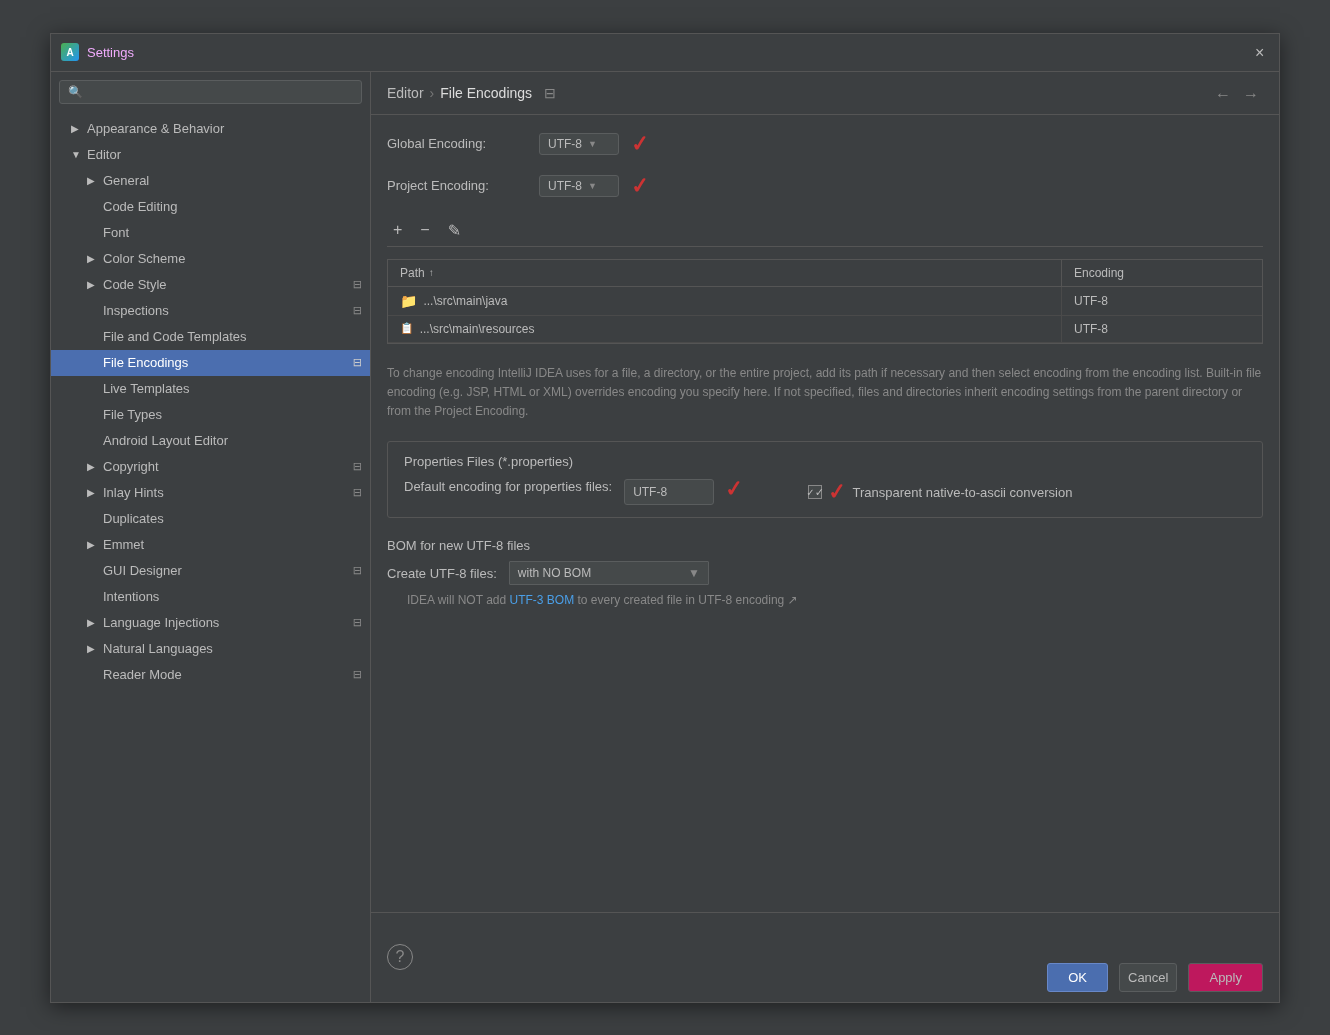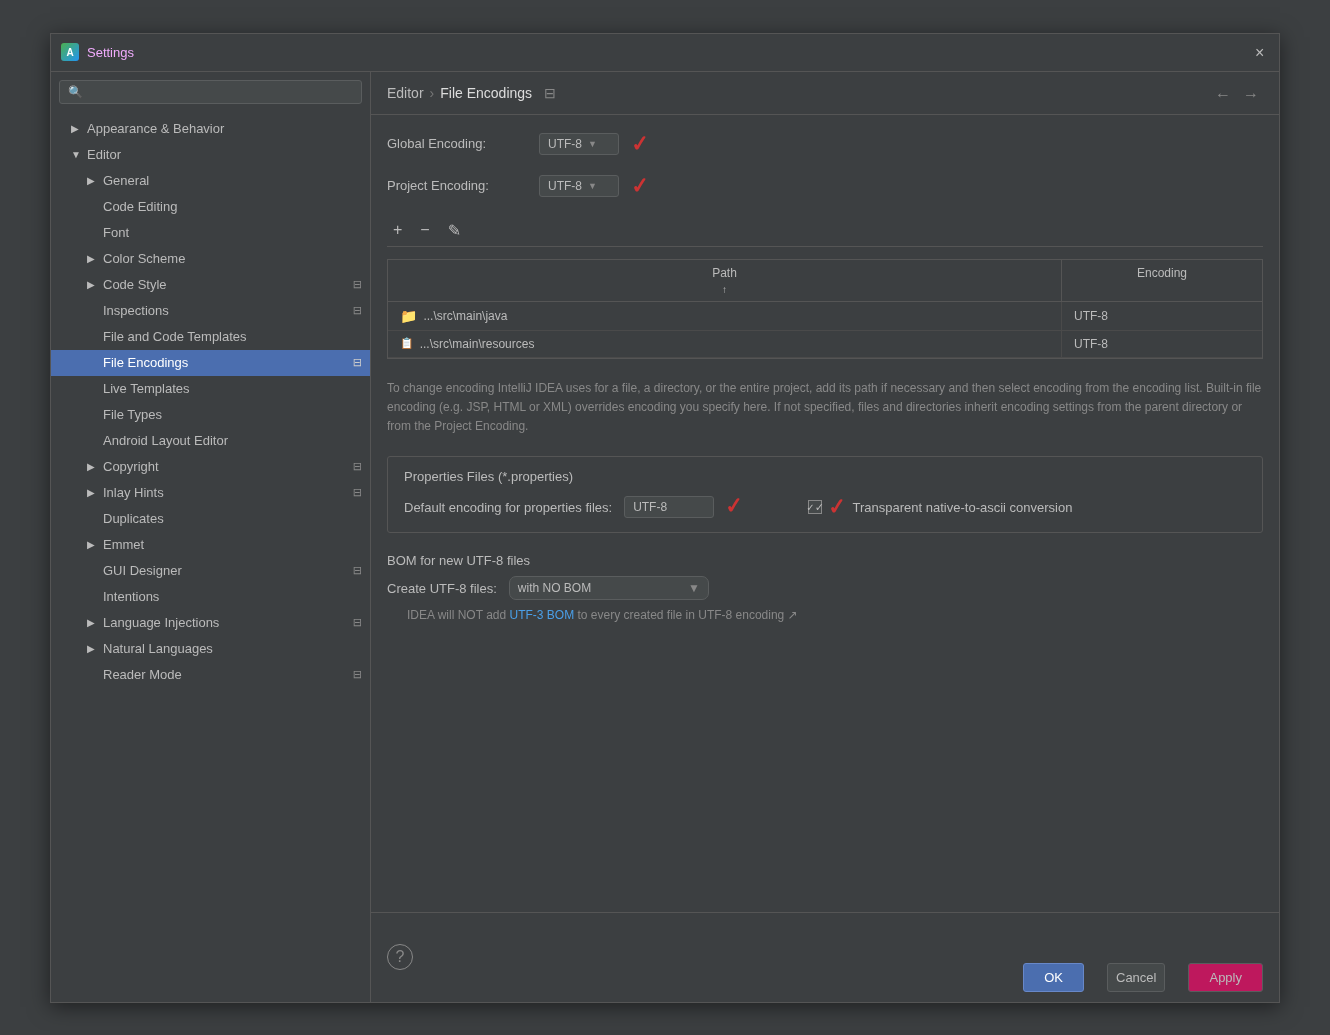--- a/index.html
+++ b/index.html
@@ -241,7 +241,6 @@
       display: flex;
       align-items: center;
       gap: 4px;
-      flex-direction: column;
     }
     .col-path { flex: 1; border-right: 1px solid #555; }
     .col-encoding { width: 200px; }

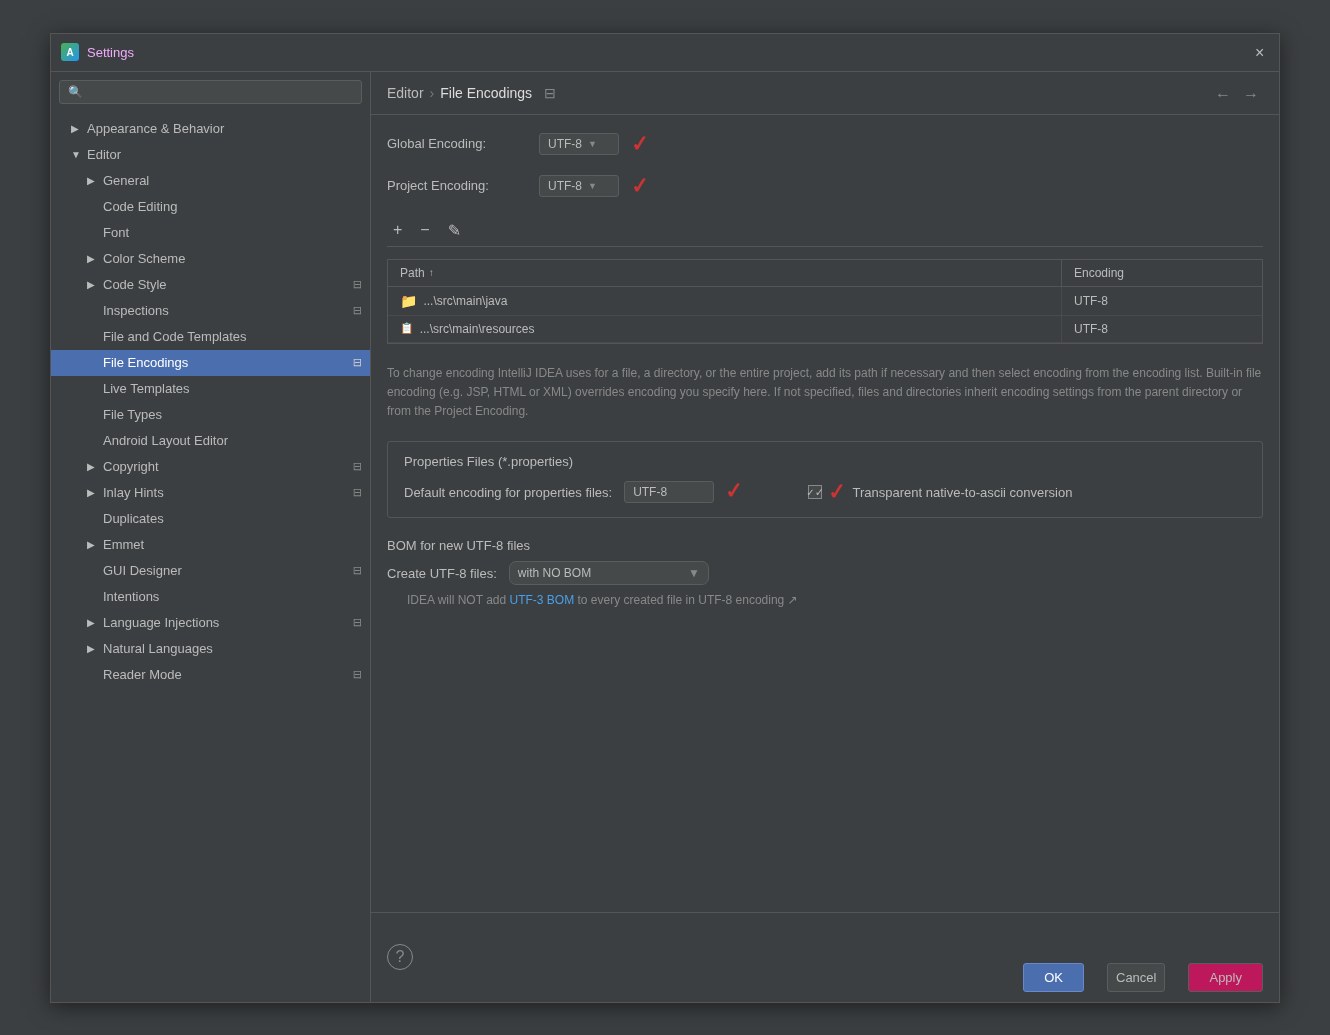--- a/index.html
+++ b/index.html
@@ -280,7 +280,6 @@
     }
     .properties-row {
       display: flex;
-      align-items: center;
       gap: 12px;
     }
     .properties-label {

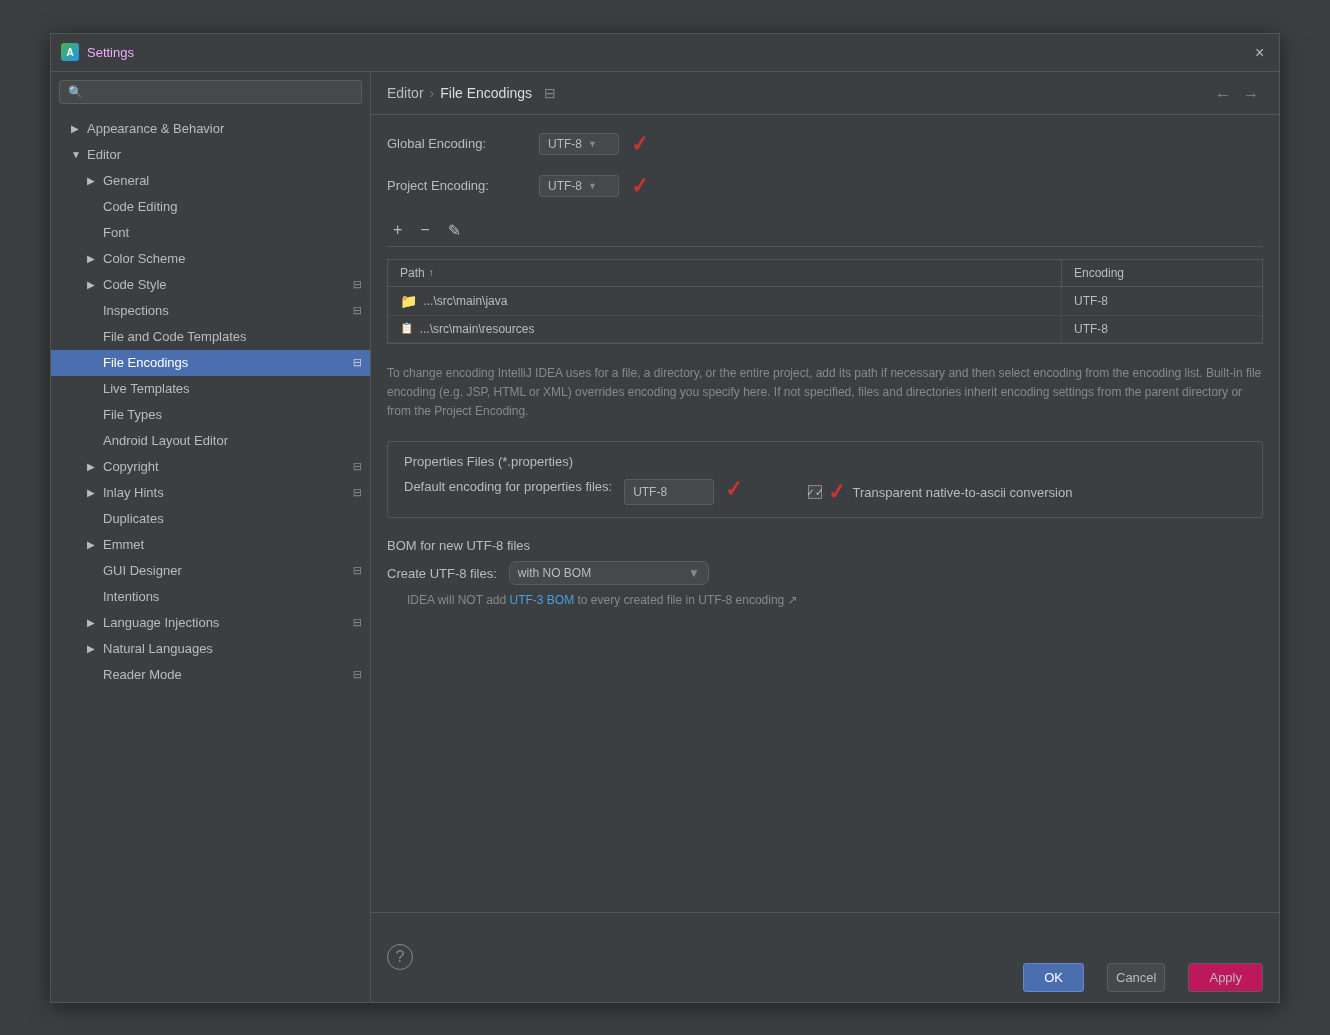--- a/index.html
+++ b/index.html
@@ -328,7 +328,7 @@
     .select-dropdown {
       background: #45494a;
       border: 1px solid #5a5d5e;
-      border-radius: 7px;
+      border-radius: 1px;
       color: #bbb;
       padding: 4px 8px;
       font-size: 12px;

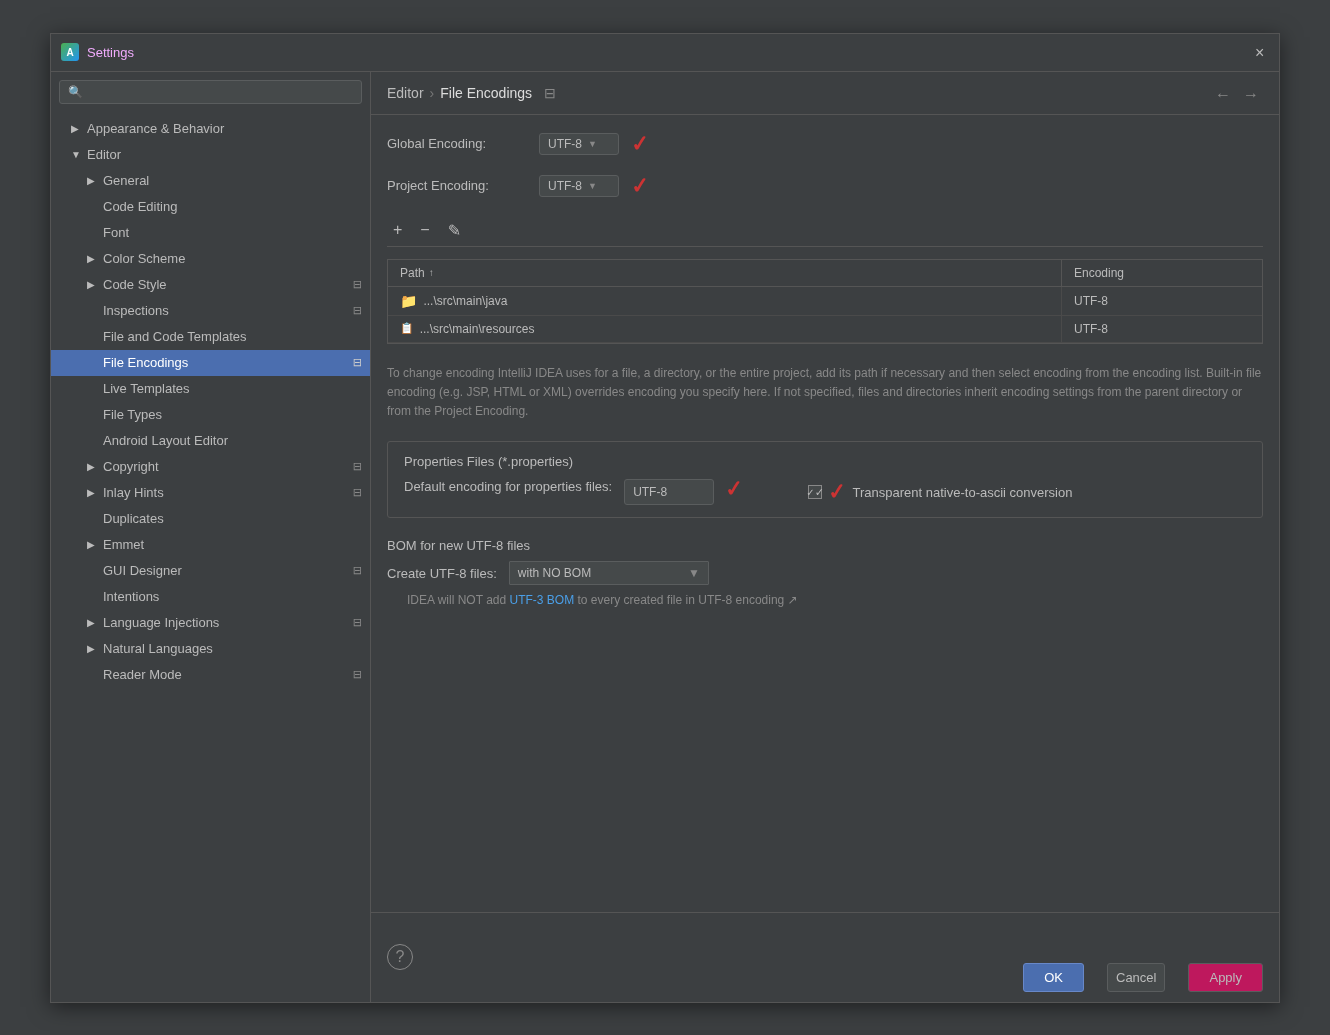--- a/index.html
+++ b/index.html
@@ -370,7 +370,7 @@
     }
     .btn-group {
       display: flex;
-      gap: 23px;
+      gap: 11px;
       margin-top: 40px;
     }
     .btn-ok {

